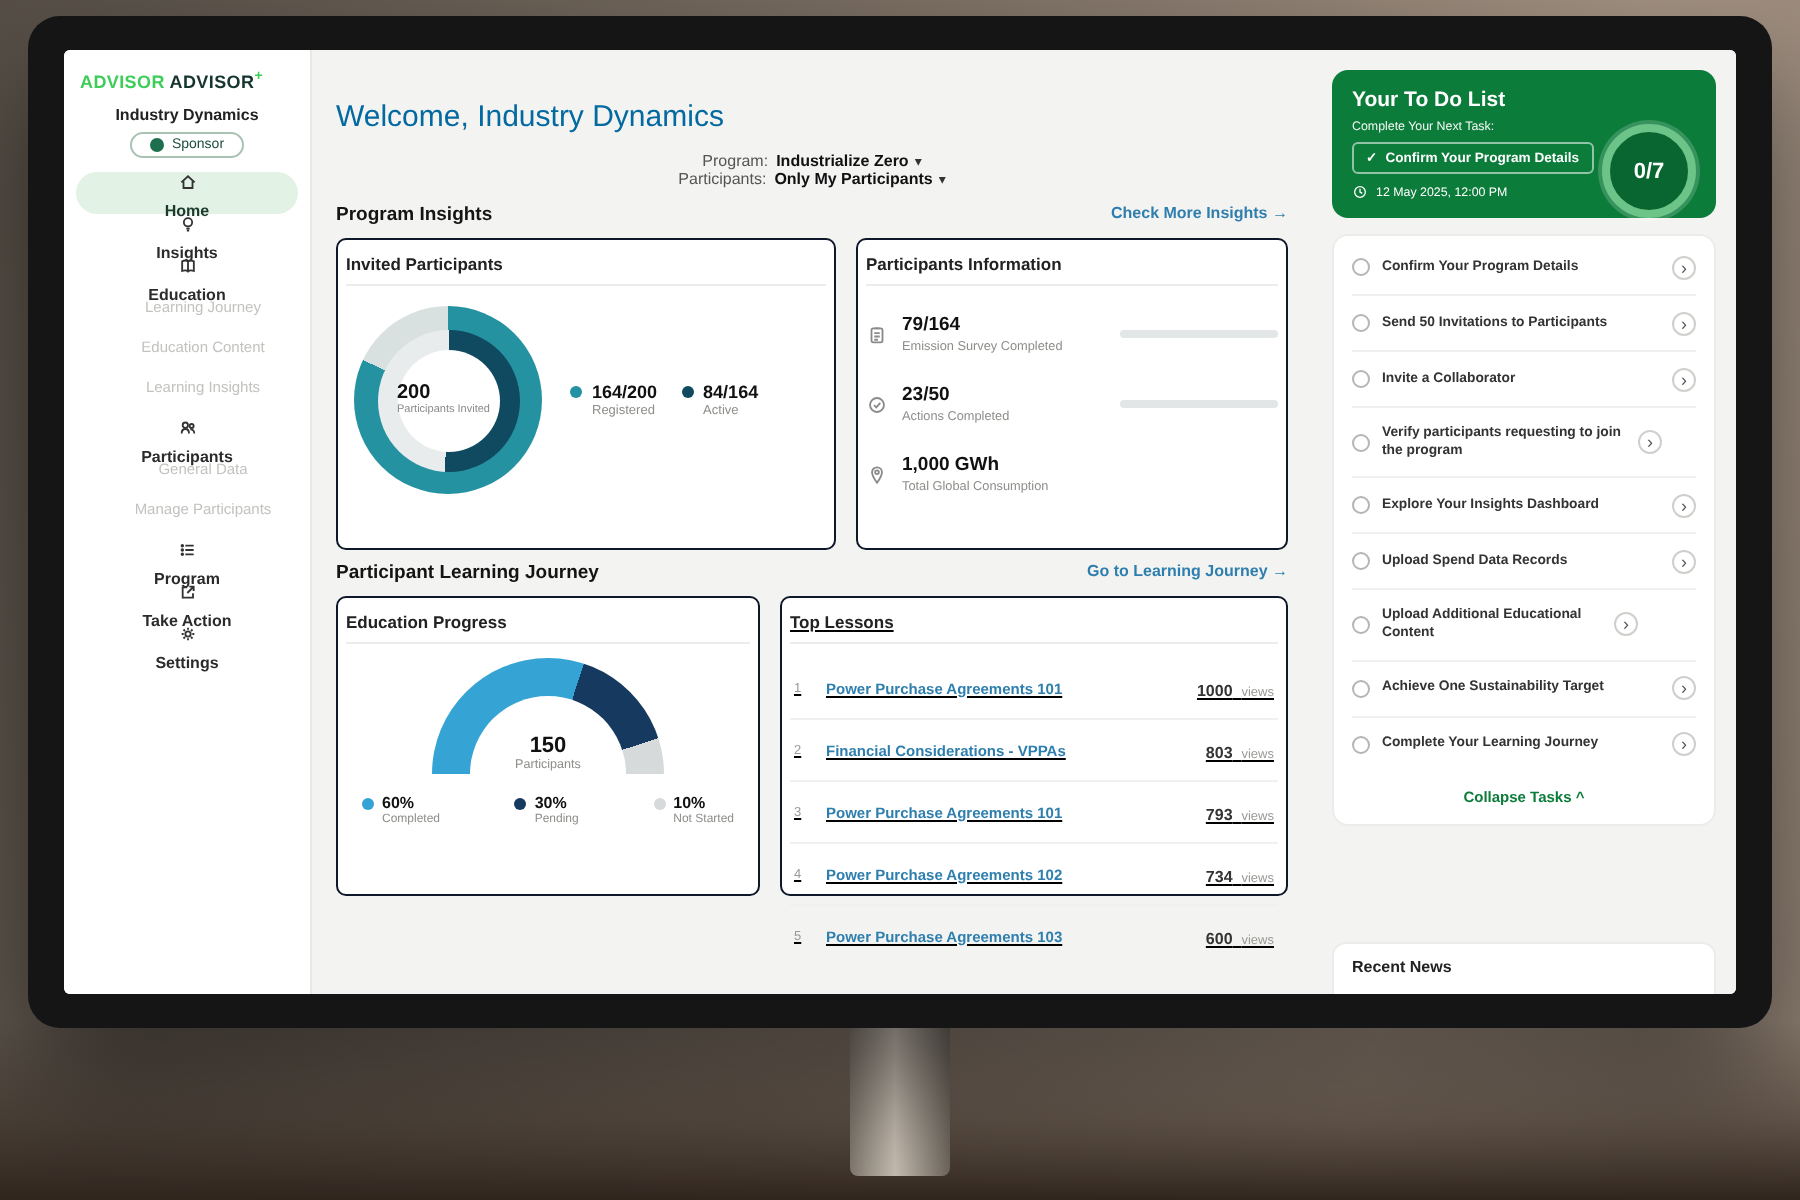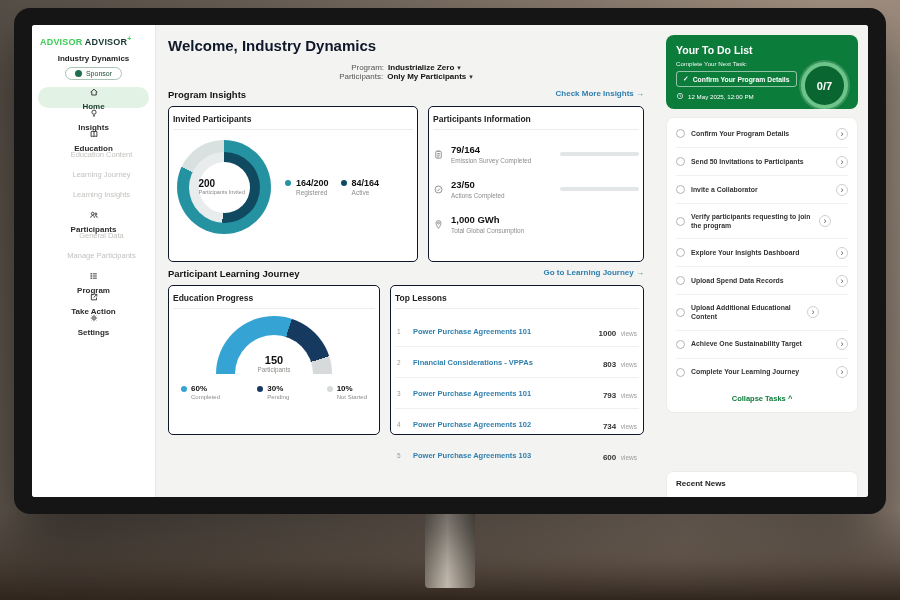--- a/index.html
+++ b/index.html
@@ -31,7 +31,7 @@
 
   
   .main { flex:1; min-width:0; background:#f3f3f1; padding:10px 12px 0; }
-  .h1 { font-size:15px; font-weight:bold; color:#0f172a; margin:2px 0 9px; }
+  .h1 { font-size:15px; font-weight:normal; color:#0369a1; margin:15px 0 9px; }
   .filters { display:flex; font-size:8px; color:#555; margin-bottom:8px; align-items:center;flex-direction:column; }
   .filter { display:flex; align-items:center; cursor:pointer; }
   .filter b { color:#111; margin-left:4px; }

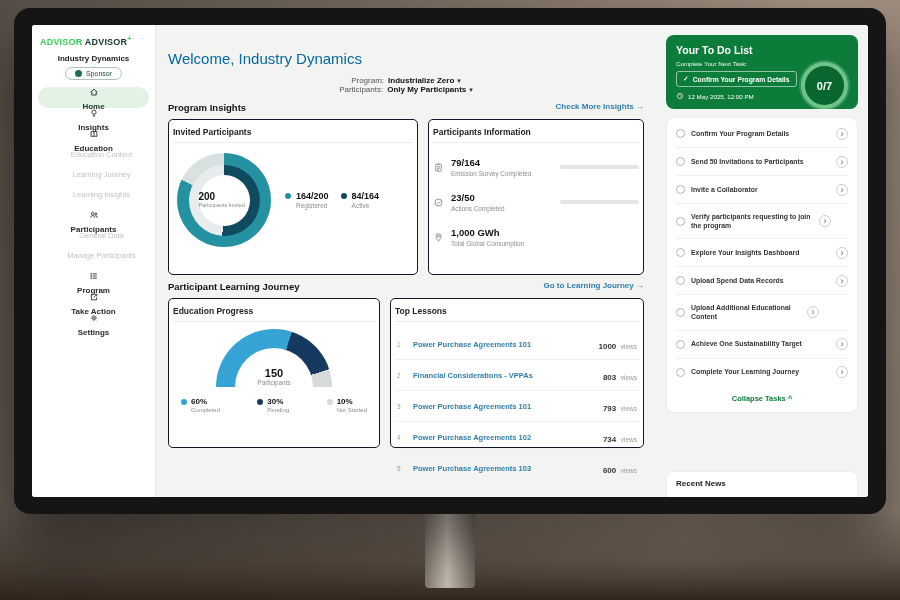--- a/index.html
+++ b/index.html
@@ -145,10 +145,10 @@
       <span>Education</span>
     </div>
     <div class="nav-item sub">
+      <span>Learning Journey</span>
+    </div>
+    <div class="nav-item sub">
       <span>Education Content</span>
-    </div>
-    <div class="nav-item sub">
-      <span>Learning Journey</span>
     </div>
     <div class="nav-item sub">
       <span>Learning Insights</span>

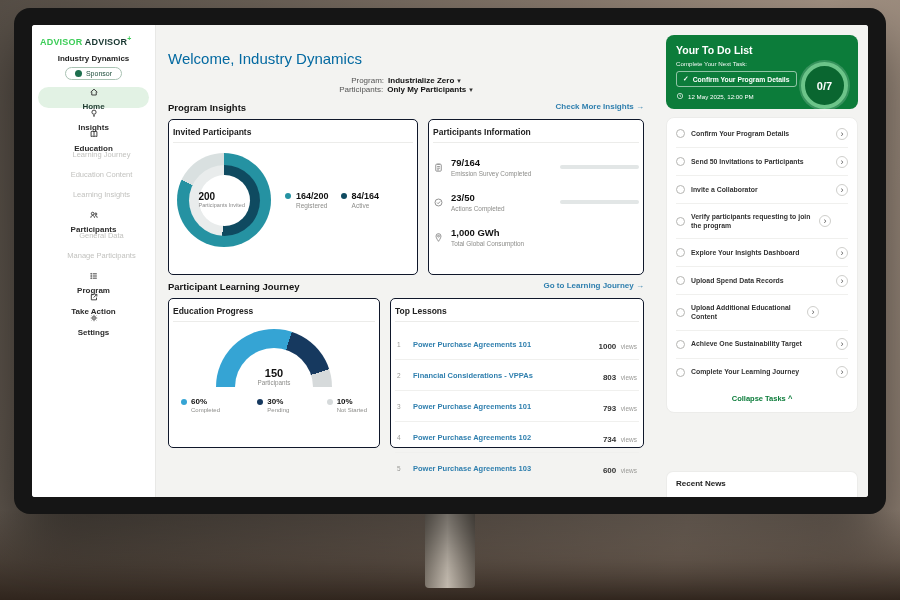--- a/index.html
+++ b/index.html
@@ -66,7 +66,7 @@
   .bar-fill { height:100%; border-radius:2px; background:#2d9cdb; }
 
   .card-edu { width:212px; height:150px; }
-  .card-lessons { flex:1; height:150px; }
+  .card-lessons { flex:1; height:150px;text-decoration:underline; }
   .gauge { position:relative; width:116px; height:58px; margin:6px auto 0; overflow:hidden; }
   .gauge-arc { position:absolute; left:0; top:0; width:116px; height:116px; border-radius:50%;
         background:conic-gradient(from 270deg, #35a4d4 0 30%, #16395f 30% 45%, #d6dadb 45% 50%, rgba(0,0,0,0) 50% 100%); }

